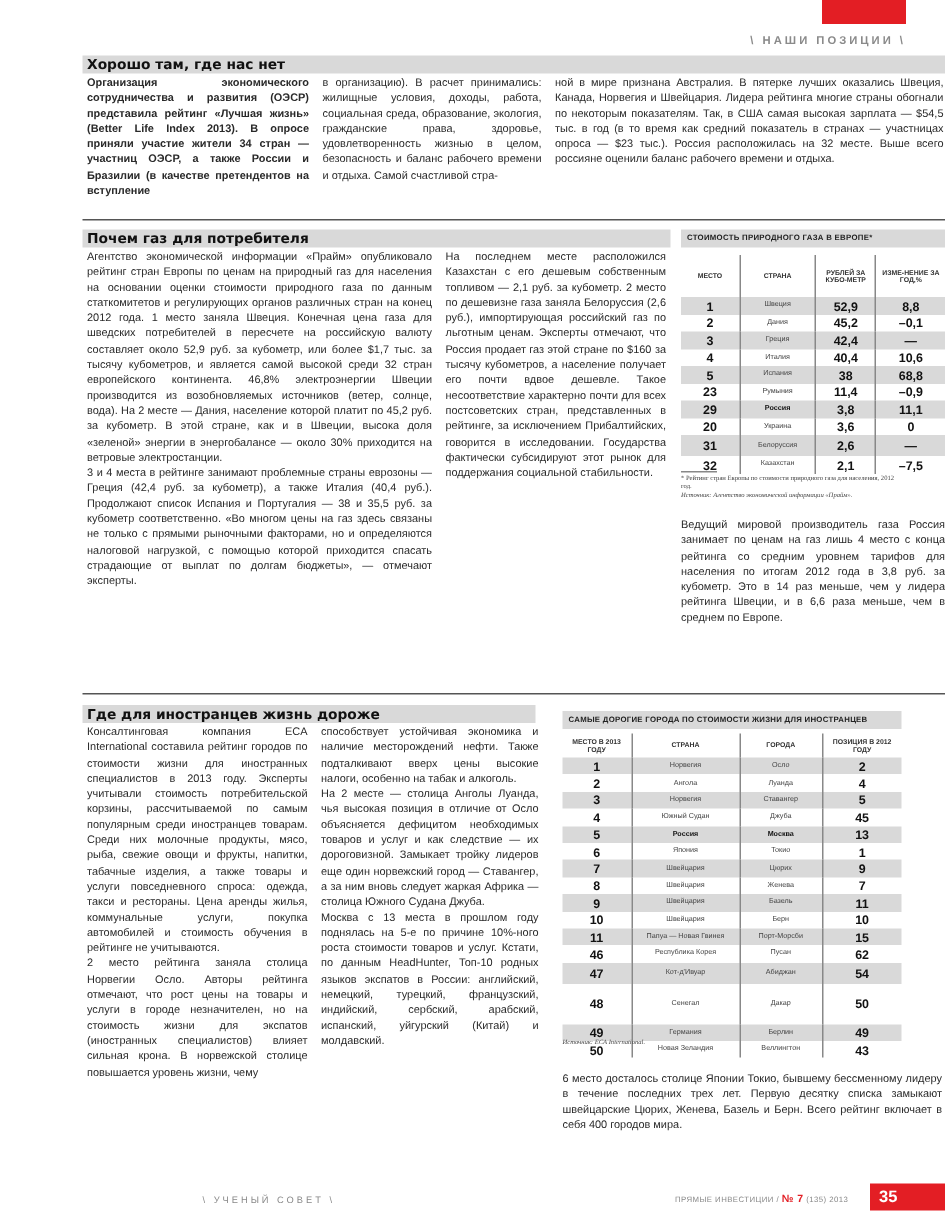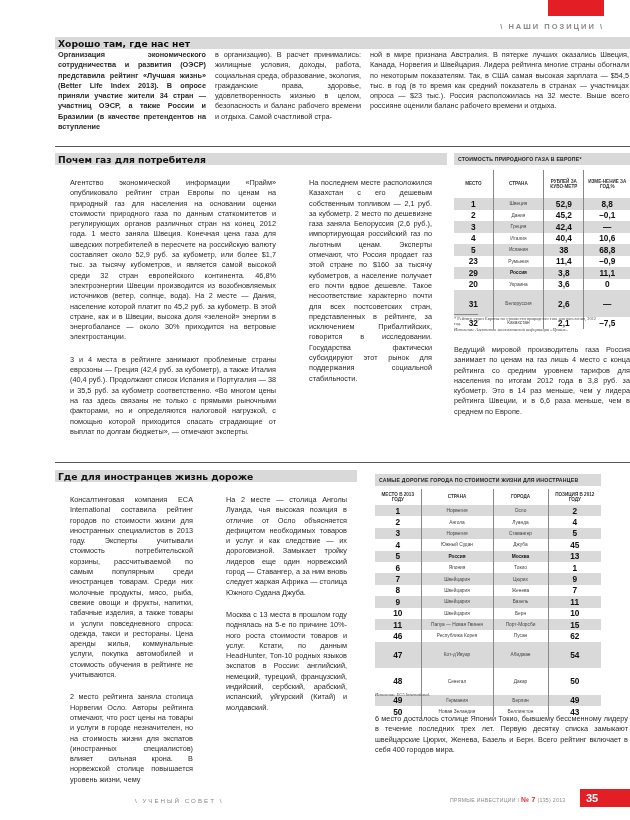--- a/index.html
+++ b/index.html
@@ -13,7 +13,7 @@
   .head-title { position: absolute; font-family: "DejaVu Sans", sans-serif; font-weight: bold; font-size: 9.2px; color: #111; line-height: 11px; white-space: nowrap; }
 
   .col { position: absolute; font-size: 7.3px; line-height: 10.3px; color: #2a2a2a; text-align: justify; hyphens: manual; }
-  .col p { margin: 12px; }
+  .col p { margin: 0; }
 
   .rule { position: absolute; height: 1px; background: #555; }
 

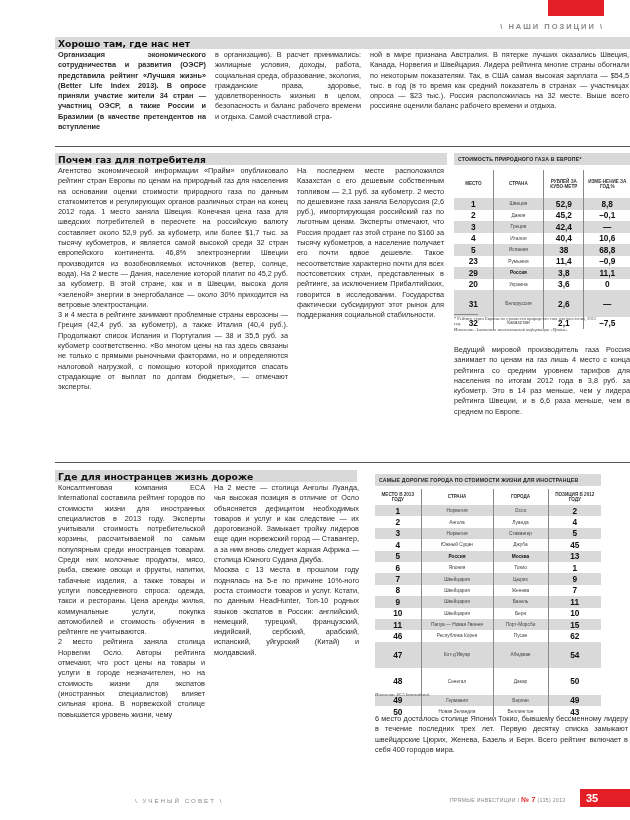--- a/index.html
+++ b/index.html
@@ -118,7 +118,7 @@
         <td class="num vl">3,6</td>
         <td class="num vl">0</td>
       </tr>
-    <tr class="shaded" style="height:27px;">
+    <tr class="shaded" style="height:14px;">
         <td class="num">31</td>
         <td class="name vl">Белоруссия</td>
         <td class="num vl">2,6</td>

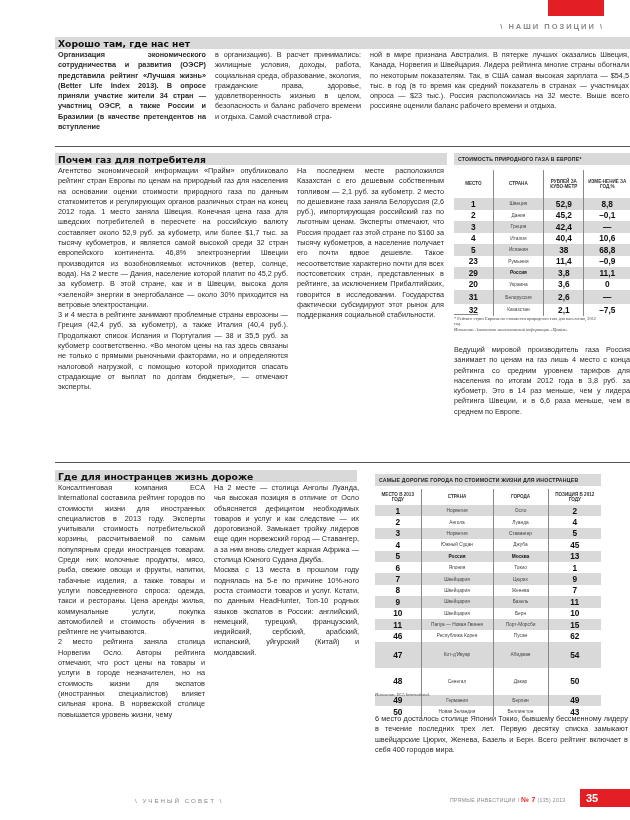--- a/index.html
+++ b/index.html
@@ -147,6 +147,7 @@
   <p>2 место рейтинга заняла столица Норвегии Осло. Авторы рейтинга отмечают, что рост цены на товары и услуги в городе незначителен, но на стоимость жизни для экспатов (иностранных специалистов) влияет сильная крона. В норвежской столице повышается уровень жизни, чему</p>
 </div>
 <div class="col" style="left:214px; top:483px; width:145px;">
+  <p>способствует устойчивая экономика и наличие месторождений нефти. Также подталкивают вверх цены высокие налоги, особенно на табак и алкоголь.</p>
   <p>На 2 месте — столица Анголы Луанда, чья высокая позиция в отличие от Осло объясняется дефицитом необходимых товаров и услуг и как следствие — их дороговизной. Замыкает тройку лидеров еще один норвежский город — Ставангер, а за ним вновь следует жаркая Африка — столица Южного Судана Джуба.</p>
   <p>Москва с 13 места в прошлом году поднялась на 5-е по причине 10%-ного роста стоимости товаров и услуг. Кстати, по данным HeadHunter, Топ-10 родных языков экспатов в России: английский, немецкий, турецкий, французский, индийский, сербский, арабский, испанский, уйгурский (Китай) и молдавский.</p>
 </div>

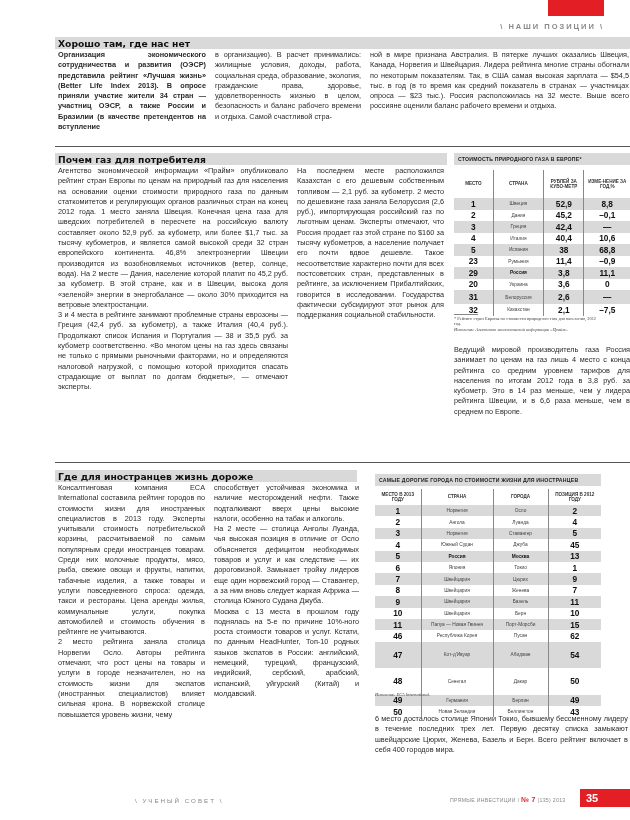--- a/index.html
+++ b/index.html
@@ -235,7 +235,7 @@
         <td class="name vl">Пусан</td>
         <td class="num vl">62</td>
       </tr>
-    <tr class="shaded" style="height:26px;">
+    <tr class="shaded" style="height:14px;">
         <td class="num">47</td>
         <td class="name vl">Кот-д'Ивуар</td>
         <td class="name vl">Абиджан</td>

